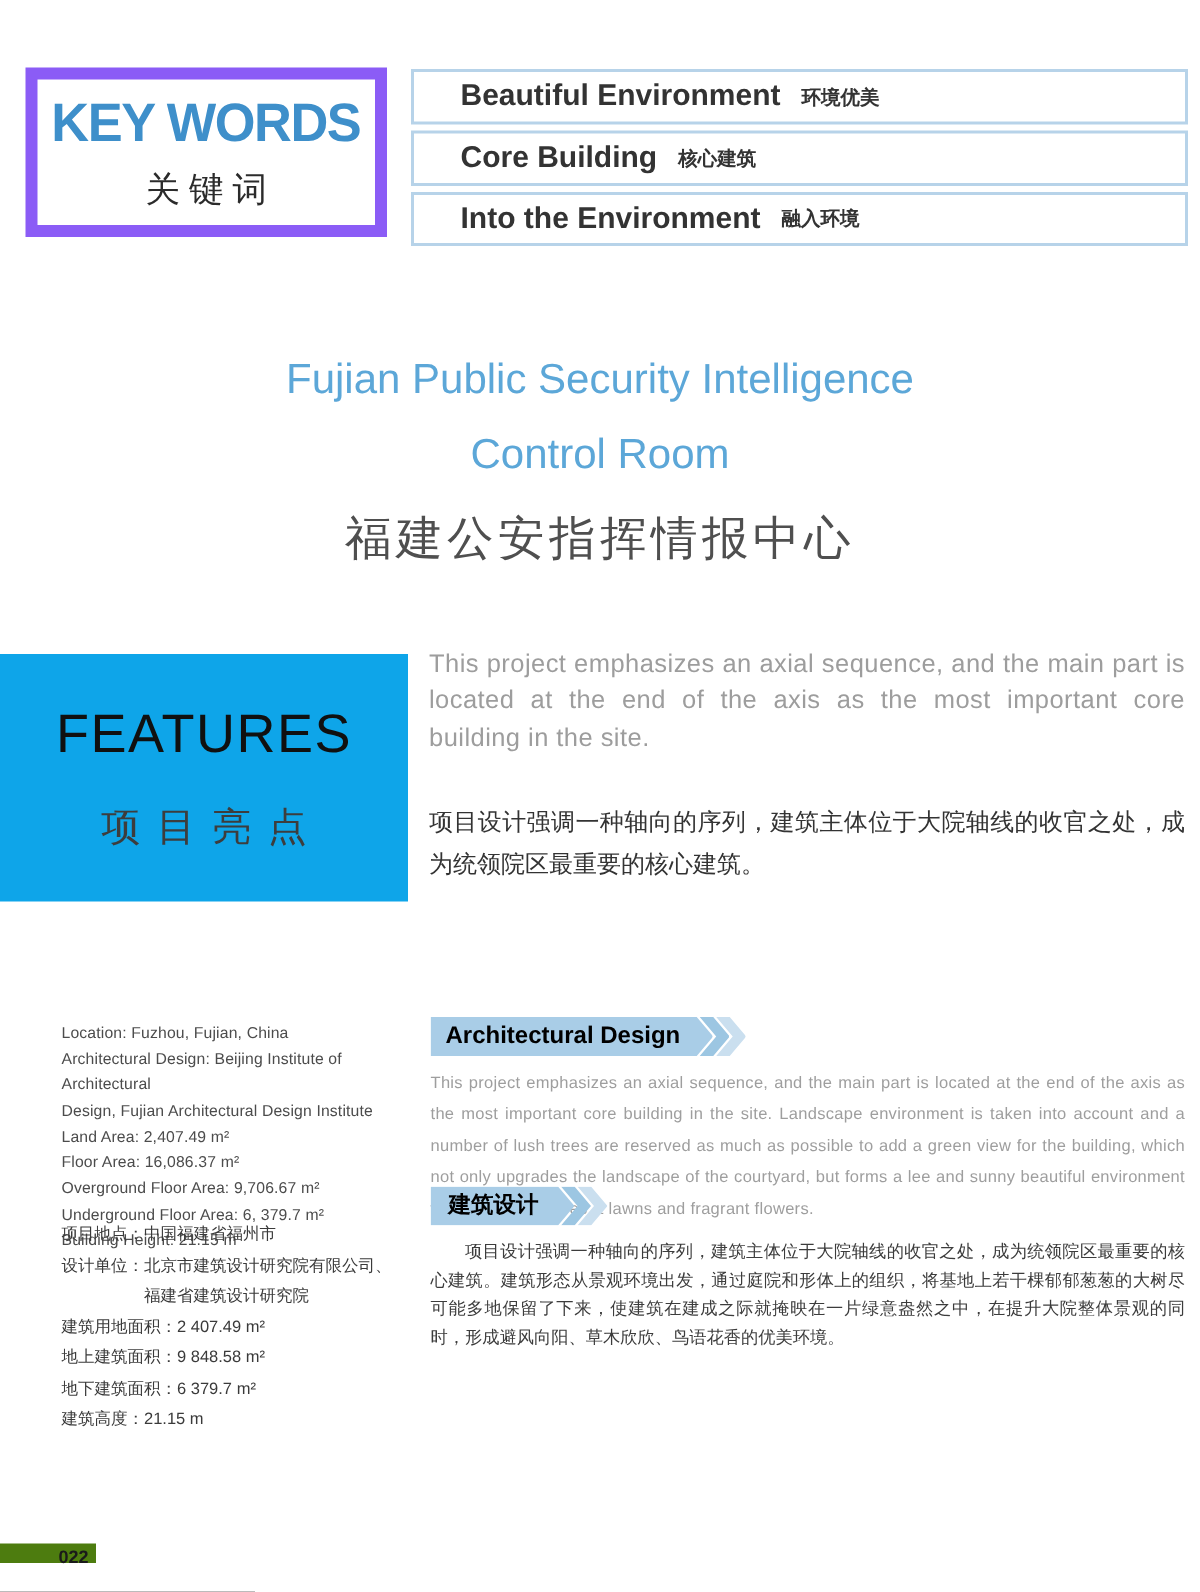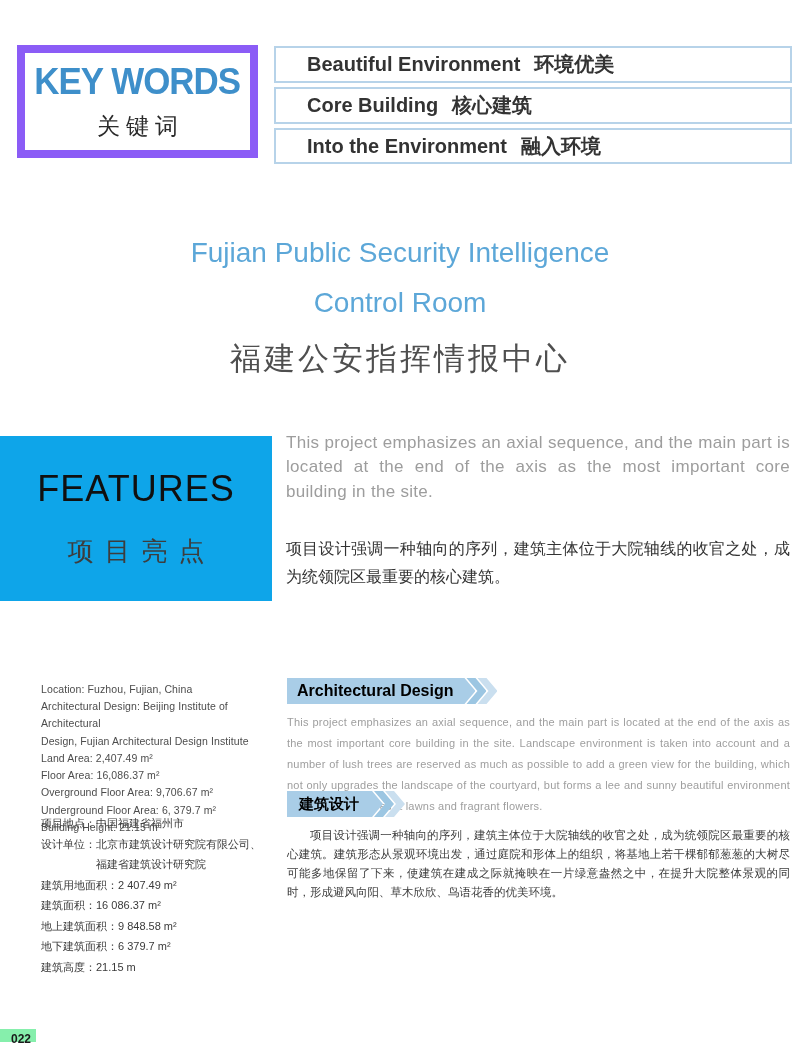--- a/index.html
+++ b/index.html
@@ -37,7 +37,7 @@
   }
   .kw-row:last-child { height: 36px; }
   .kw-en { font-weight: bold; font-size: 20px; color: #333333; }
-  .kw-zh { font-weight: bold; font-size: 20px; color: #333333; margin-left: 14px; }
+  .kw-zh { font-weight: bold; font-size: 13px; color: #333333; margin-left: 14px; }
 
   
   .title-block { position: absolute; left: 0; top: 228px; width: 800px; text-align: center; }

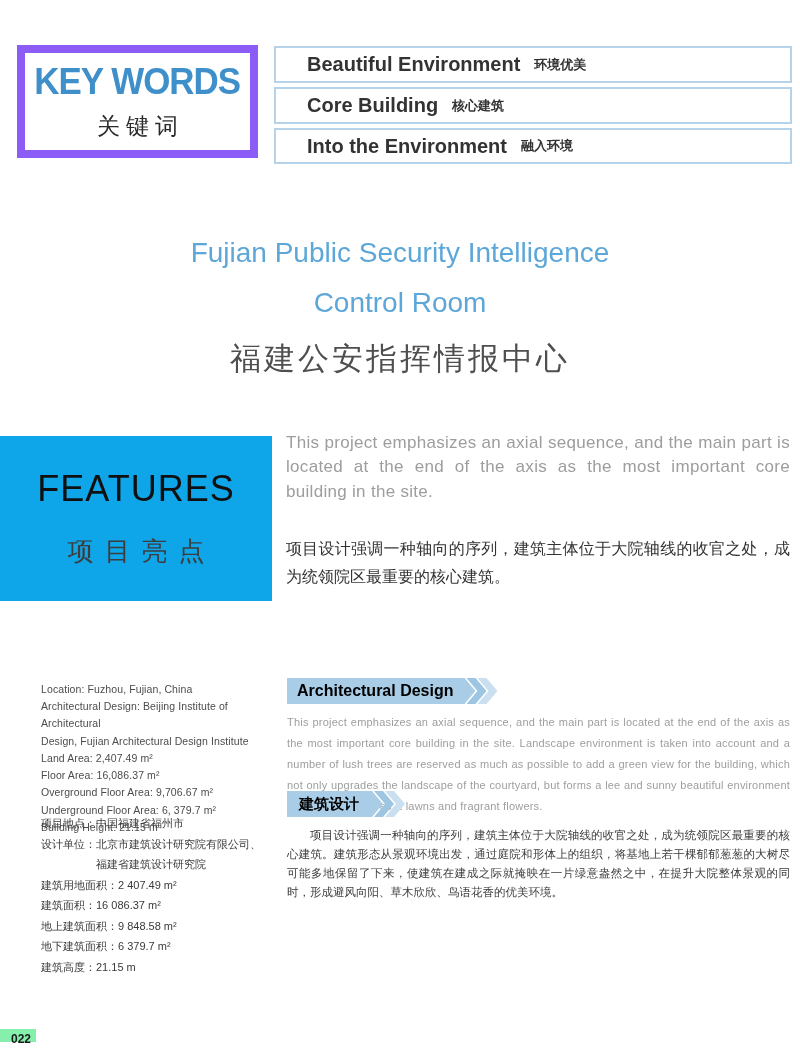--- a/index.html
+++ b/index.html
@@ -162,7 +162,6 @@
     <div>设计单位：北京市建筑设计研究院有限公司、</div>
     <div>　　　　　福建省建筑设计研究院</div>
     <div>建筑用地面积：2 407.49 m²</div>
-    <div>建筑面积：16 086.37 m²</div>
     <div>地上建筑面积：9 848.58 m²</div>
     <div>地下建筑面积：6 379.7 m²</div>
     <div>建筑高度：21.15 m</div>

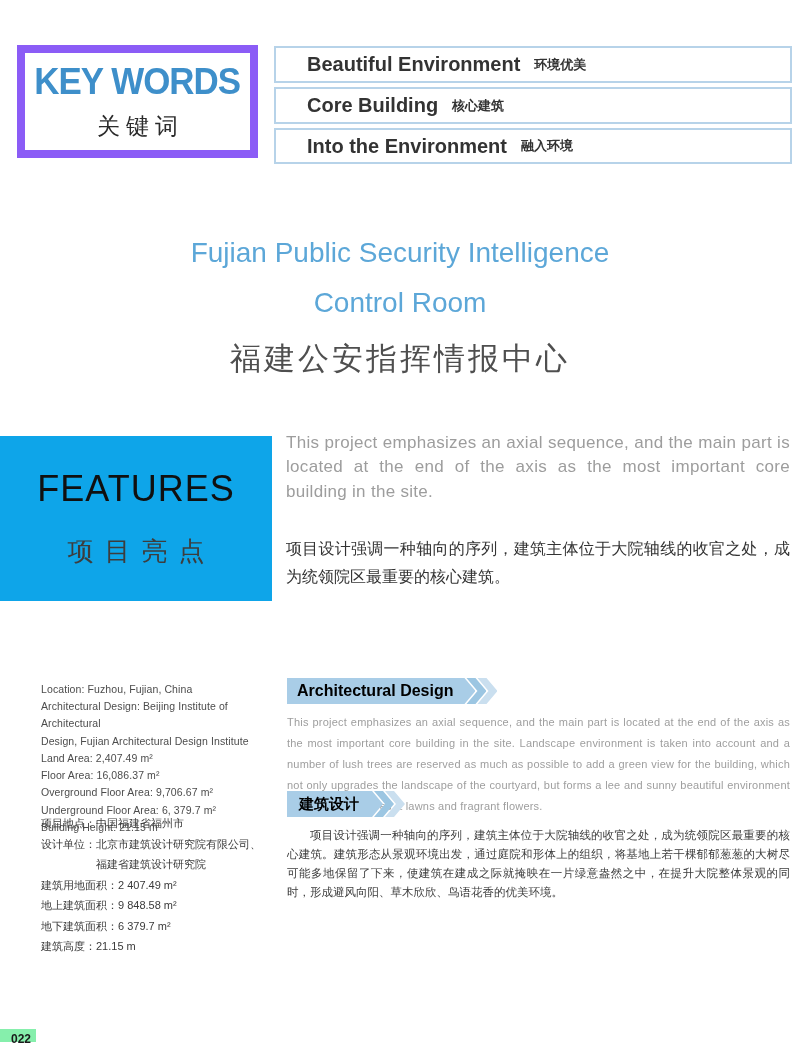--- a/index.html
+++ b/index.html
@@ -98,7 +98,7 @@
   
   .footer-bar {
     position: absolute; left: 0; top: 1029px;
-    width: 36px; height: 13px; background: #86efac;
+    width: 64px; height: 13px; background: #4d7c0f;
     text-align: right;
   }
   .page-number {

